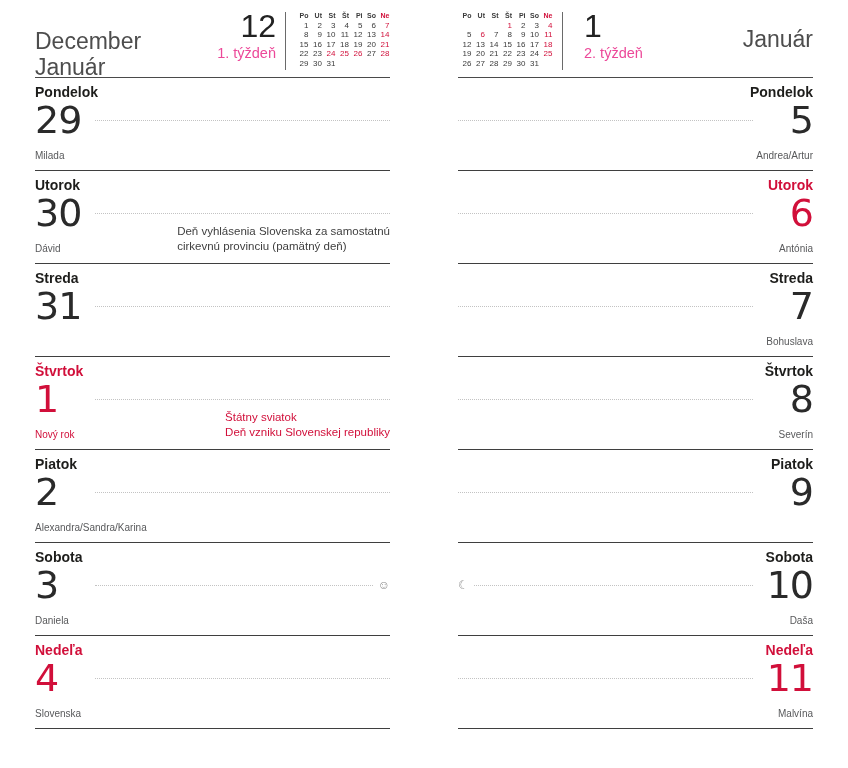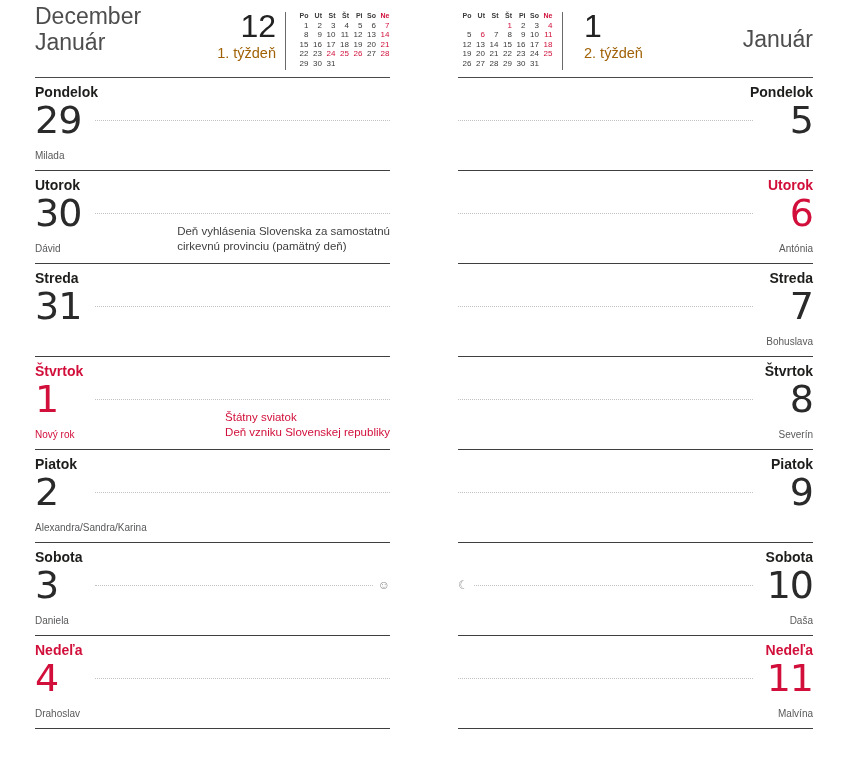--- a/index.html
+++ b/index.html
@@ -16,7 +16,7 @@
 
   
   .page-header{height:78px;border-bottom:1px solid #4a4a4a;display:flex;align-items:flex-start;}
-  .month-titles{flex:1;padding-top:3px;font-size:23px;line-height:26px;color:var(--title);}
+  .month-titles{flex:1;padding-top:28px;font-size:23px;line-height:26px;color:var(--title);}
   .month-titles.single{padding-top:0;align-self:stretch;display:flex;align-items:center;
     justify-content:flex-end;font-size:23px;color:var(--title);}
   .week-block{padding-top:10px;width:72px;}

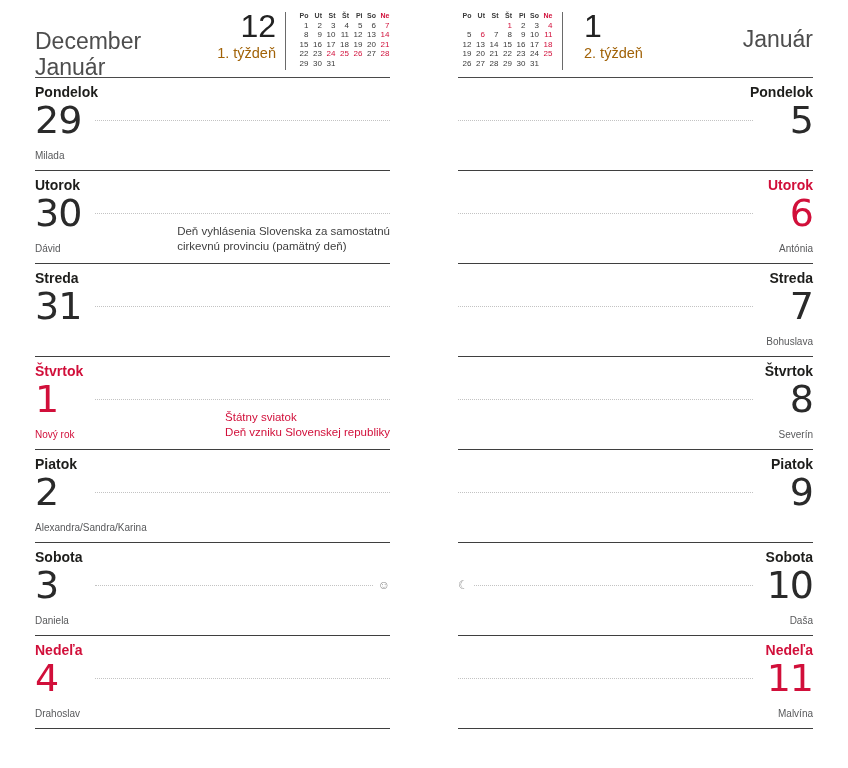--- a/index.html
+++ b/index.html
@@ -23,7 +23,7 @@
   .week-block.right{text-align:right;}
   .week-block.left{text-align:left;padding-left:12px;width:84px;}
   .month-num{font-size:32px;line-height:32px;color:#222;}
-  .week-label{font-size:14.5px;color:#a16207;margin-top:3px;white-space:nowrap;}
+  .week-label{font-size:14.5px;color:#ec4899;margin-top:3px;white-space:nowrap;}
   .vdivider{width:1px;background:#6a6a6a;height:58px;margin:12px 9px 0 9px;}
   .minical{padding-top:11px;width:95px;font-size:8px;line-height:9.5px;color:#3a3a3a;}
   .mini-row{display:flex;}

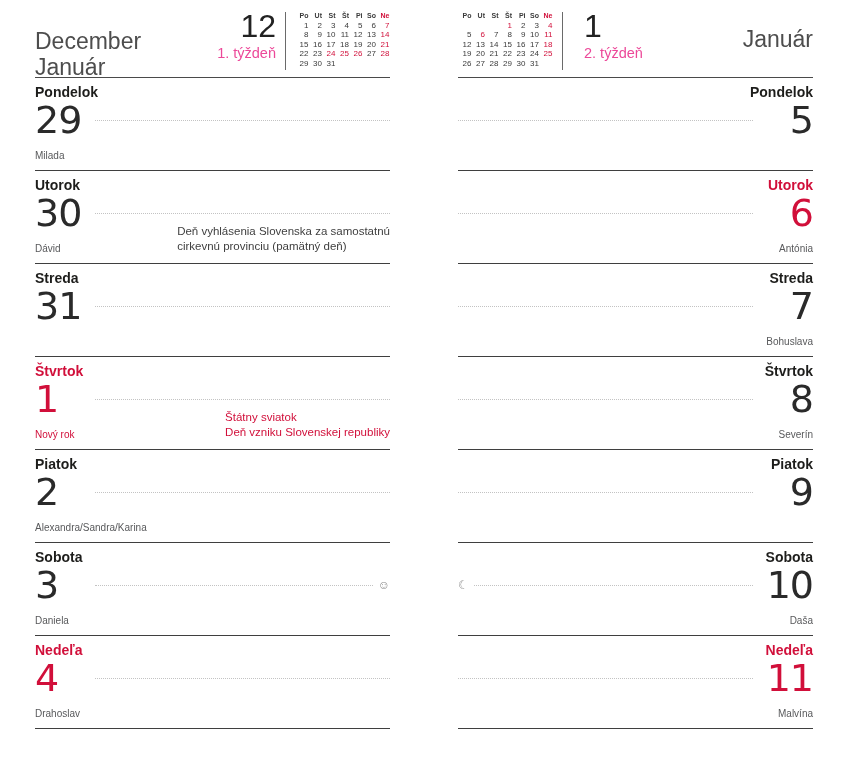--- a/index.html
+++ b/index.html
@@ -290,6 +290,10 @@
       <div class="dotline"></div>
 
     </div>
+    <div class="day-foot">
+      <div class="day-name">Andrea/Artur</div>
+
+    </div>
   </div>
 
   <div class="day-row mirror">

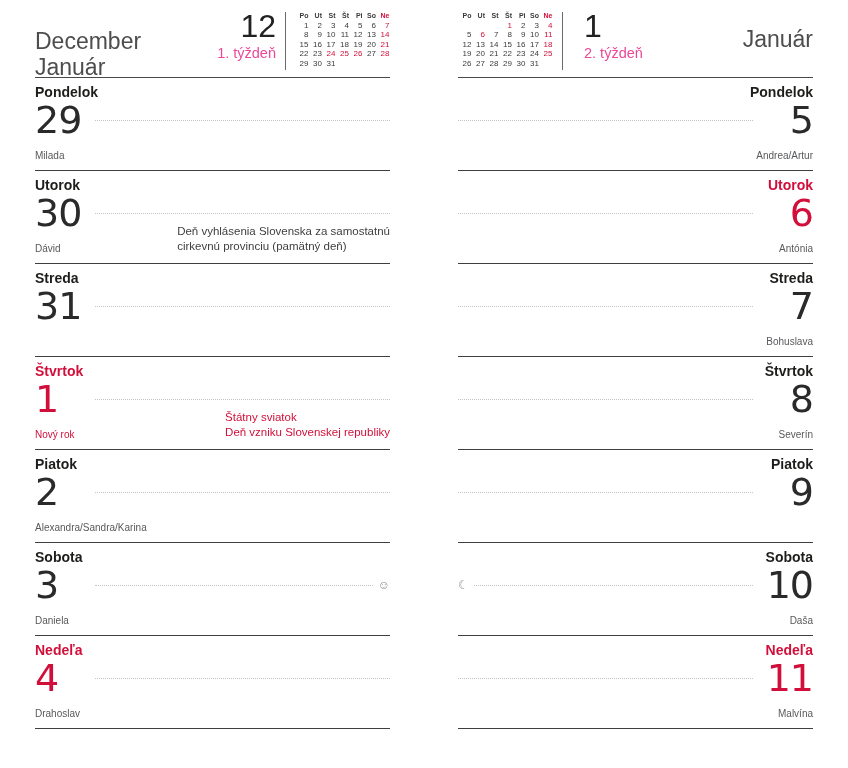--- a/index.html
+++ b/index.html
@@ -210,7 +210,7 @@
 
     </div>
     <div class="day-foot">
-      <div class="day-name">Drahoslav</div>
+      <div class="day-name">Slovenska</div>
 
     </div>
   </div>

